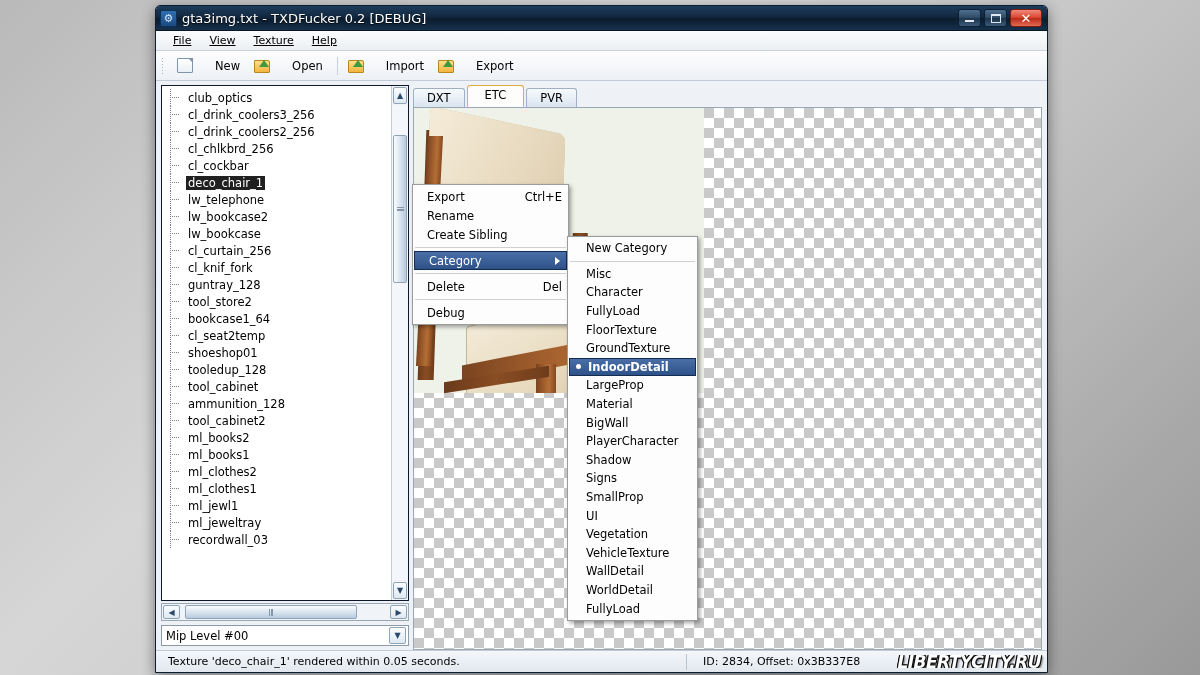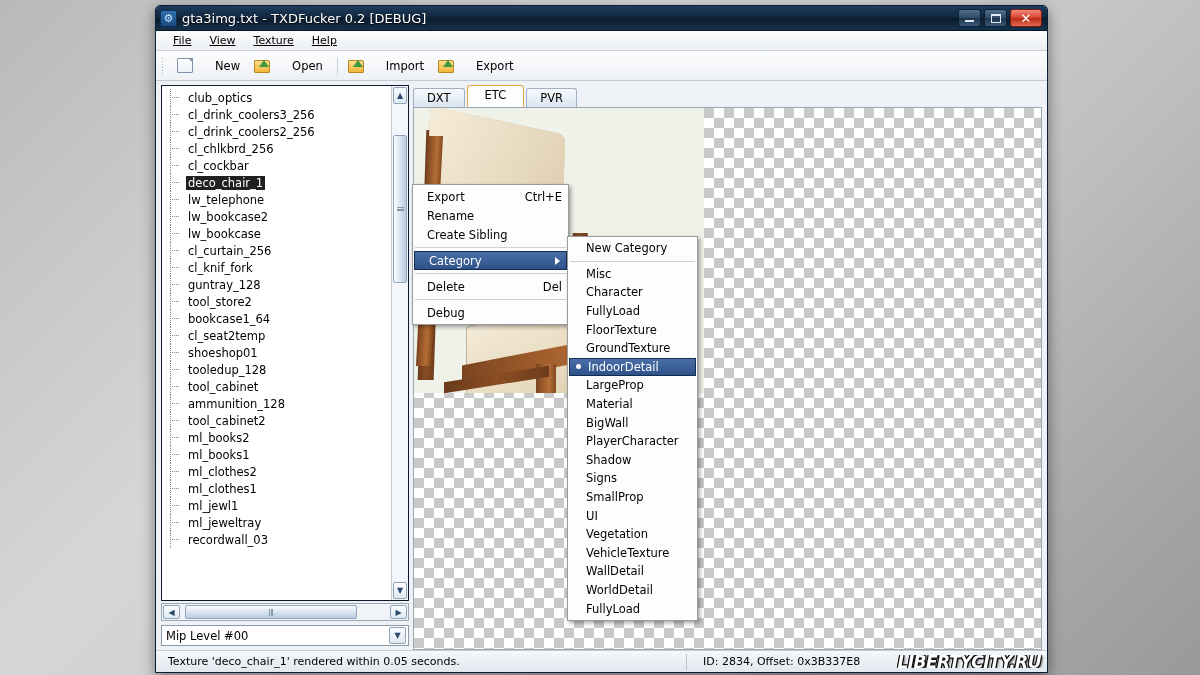--- a/index.html
+++ b/index.html
@@ -322,7 +322,7 @@
   }
   .sub-item.checked {
     background: linear-gradient(to bottom, #4a6fa8, #2e5288);
-    border: 1px solid #132d52; color: #ffffff; margin: 0 1px;
+    border: 1px solid #132d52; color: #ffffff; margin: 0 1px; font-weight: bold;
   }
   .sub-item .bullet {
     position: absolute; left: 6px; top: 50%; margin-top: -2.5px;

